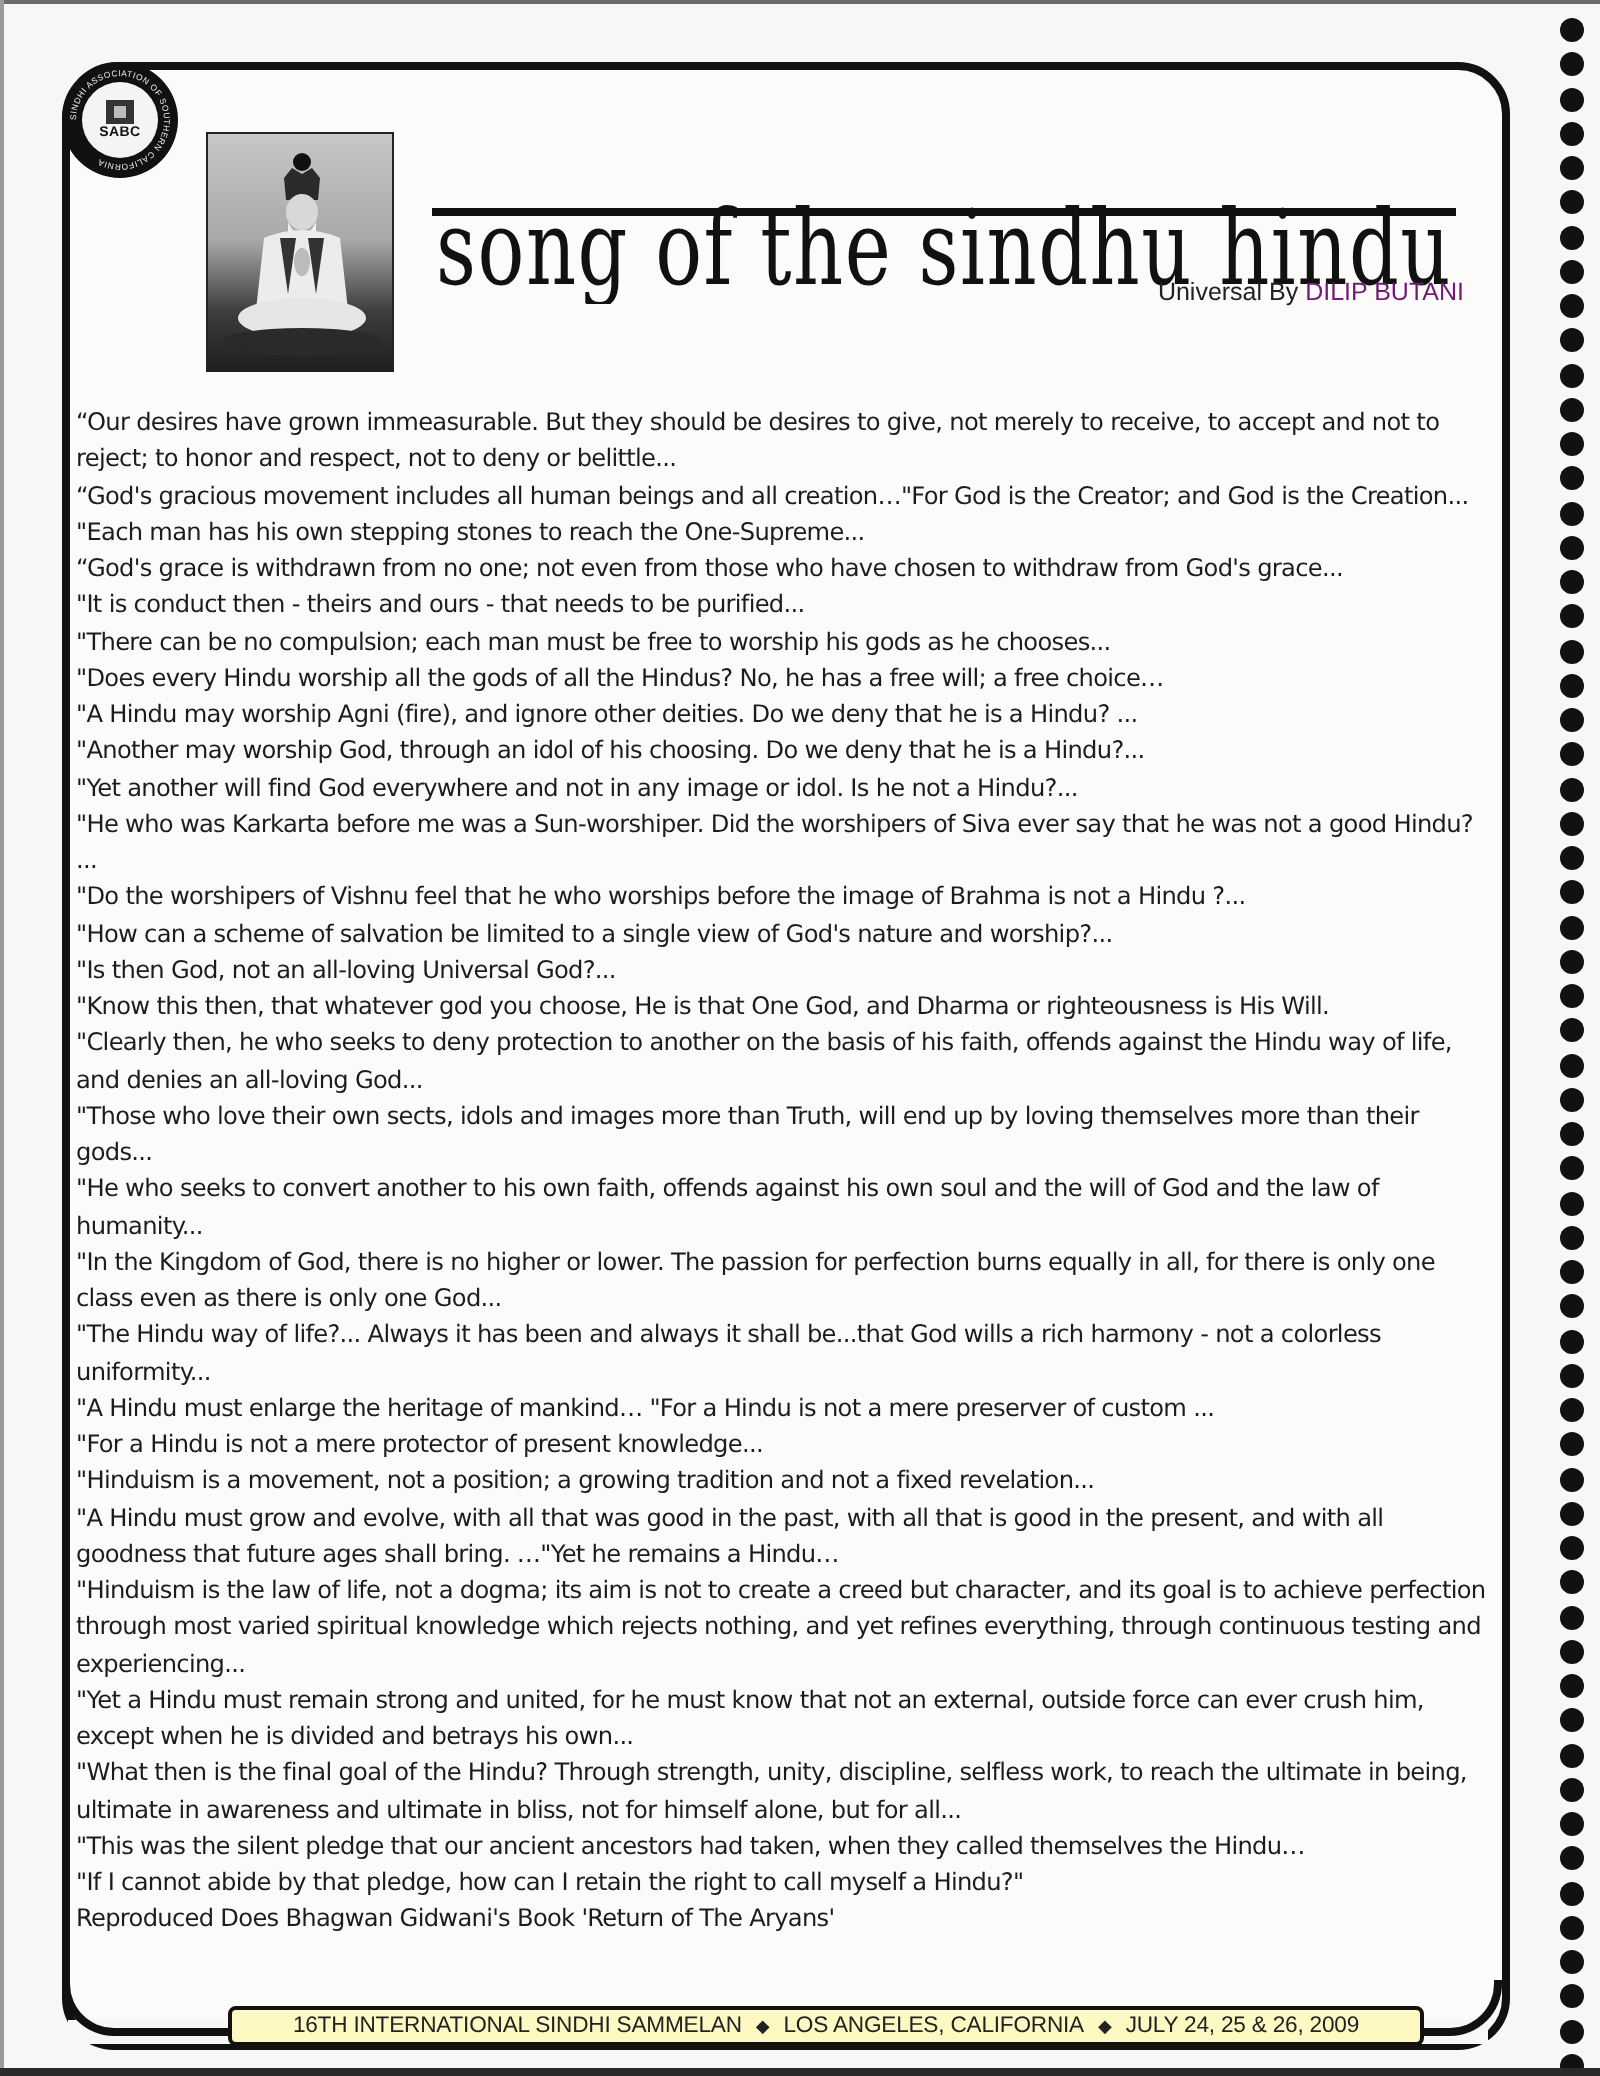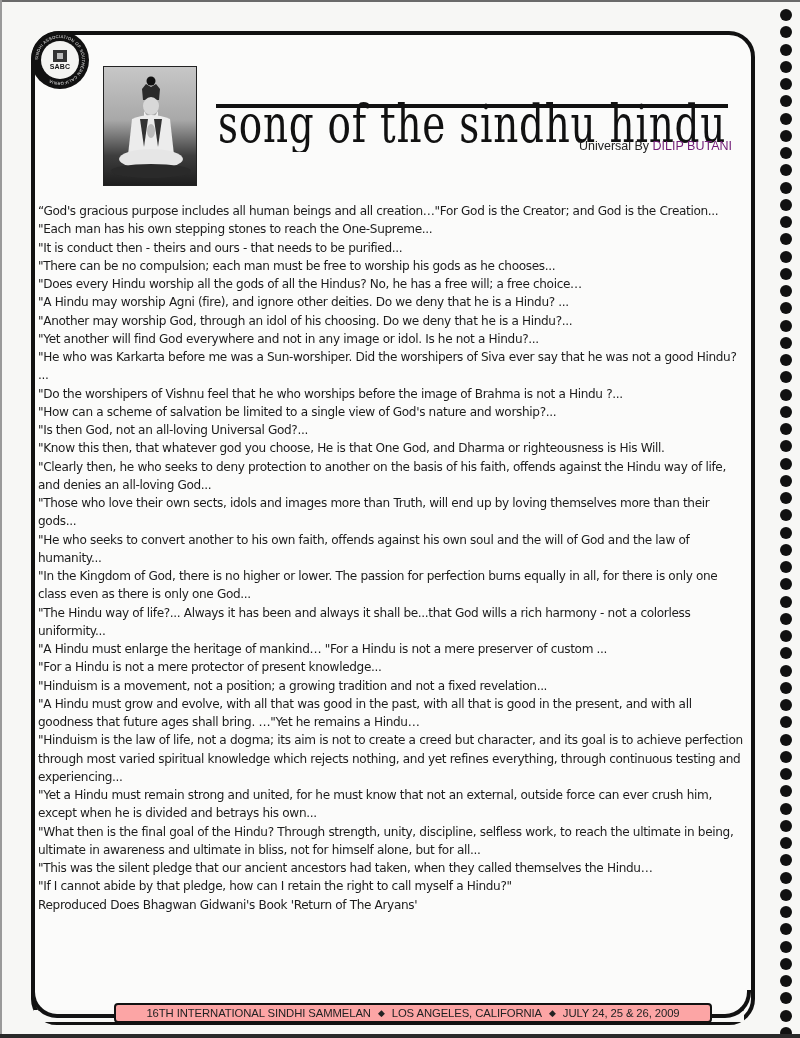--- a/index.html
+++ b/index.html
@@ -121,6 +121,7 @@
 </div>
 
 <div class="body-text">
+  <p>“Our desires have grown immeasurable. But they should be desires to give, not merely to receive, to accept and not to reject; to honor and respect, not to deny or belittle...</p>
   <p>“God's gracious purpose includes all human beings and all creation…"For God is the Creator; and God is the Creation...</p>
   <p>"Each man has his own stepping stones to reach the One-Supreme...</p>
   <p>"It is conduct then - theirs and ours - that needs to be purified...</p>

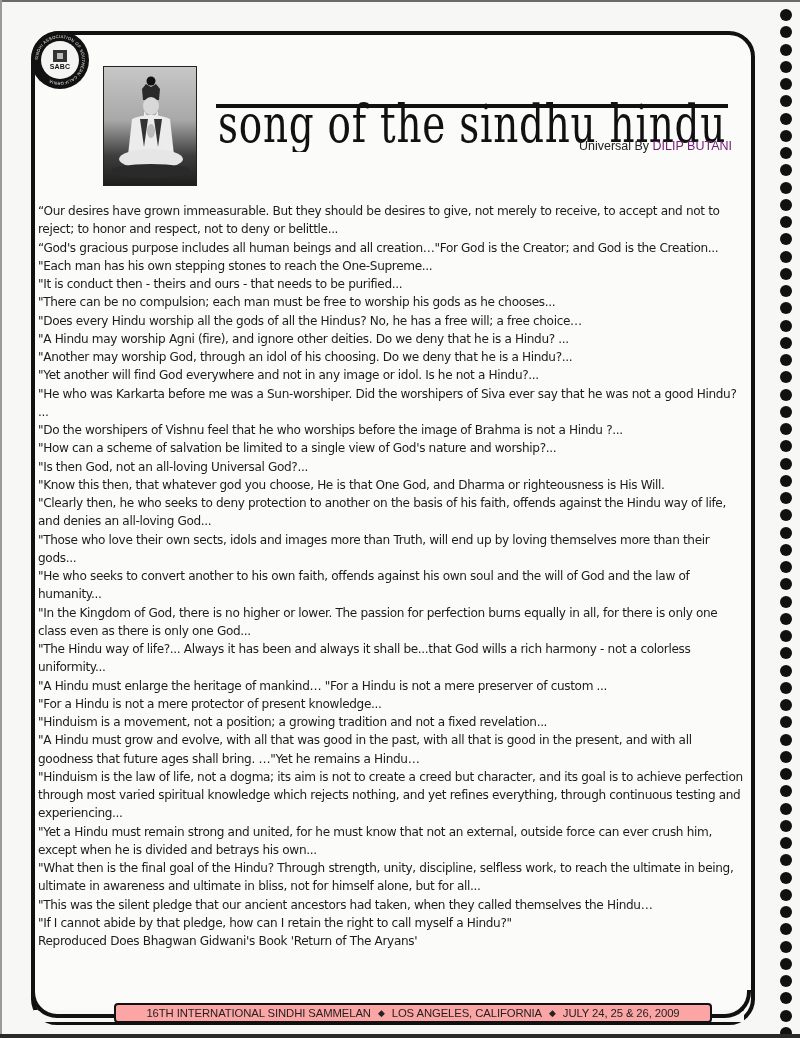--- a/index.html
+++ b/index.html
@@ -122,7 +122,7 @@
 
 <div class="body-text">
   <p>“Our desires have grown immeasurable. But they should be desires to give, not merely to receive, to accept and not to reject; to honor and respect, not to deny or belittle...</p>
-  <p>“God's gracious purpose includes all human beings and all creation…"For God is the Creator; and God is the Creation...</p>
+  <p>“God's gracious movement includes all human beings and all creation…"For God is the Creator; and God is the Creation...</p>
   <p>"Each man has his own stepping stones to reach the One-Supreme...</p>
   <p>"It is conduct then - theirs and ours - that needs to be purified...</p>
   <p>"There can be no compulsion; each man must be free to worship his gods as he chooses...</p>

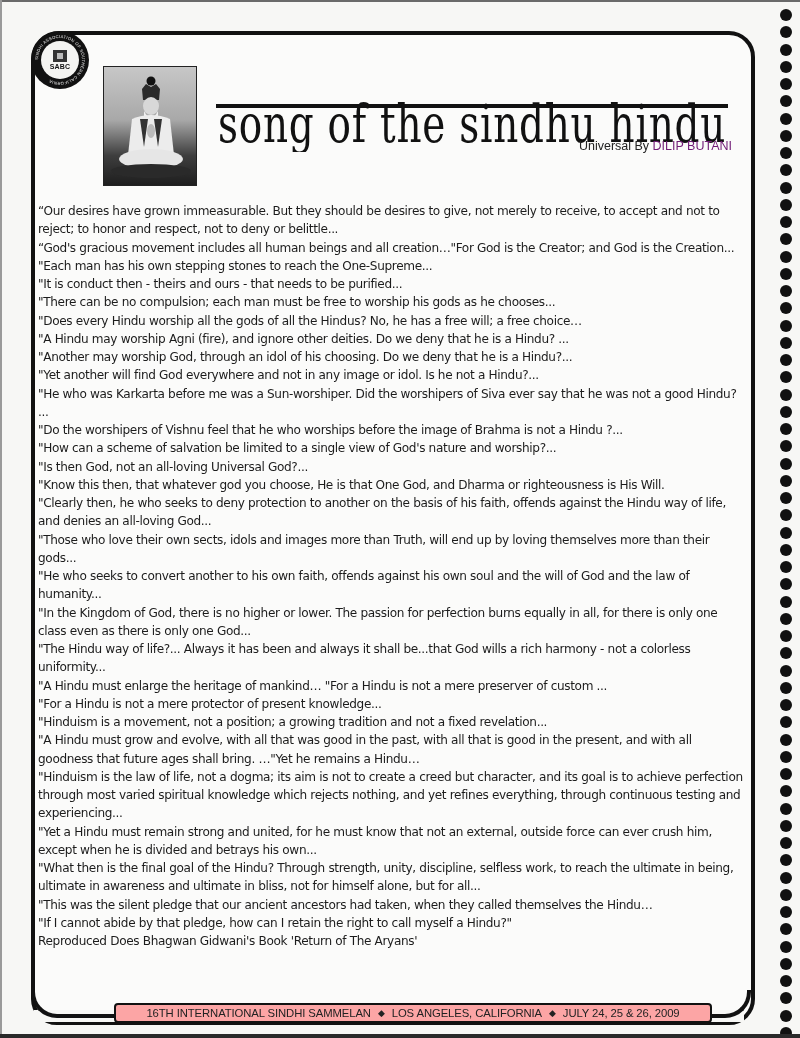--- a/index.html
+++ b/index.html
@@ -124,6 +124,7 @@
   <p>“Our desires have grown immeasurable. But they should be desires to give, not merely to receive, to accept and not to reject; to honor and respect, not to deny or belittle...</p>
   <p>“God's gracious movement includes all human beings and all creation…"For God is the Creator; and God is the Creation...</p>
   <p>"Each man has his own stepping stones to reach the One-Supreme...</p>
+  <p>“God's grace is withdrawn from no one; not even from those who have chosen to withdraw from God's grace...</p>
   <p>"It is conduct then - theirs and ours - that needs to be purified...</p>
   <p>"There can be no compulsion; each man must be free to worship his gods as he chooses...</p>
   <p>"Does every Hindu worship all the gods of all the Hindus? No, he has a free will; a free choice…</p>

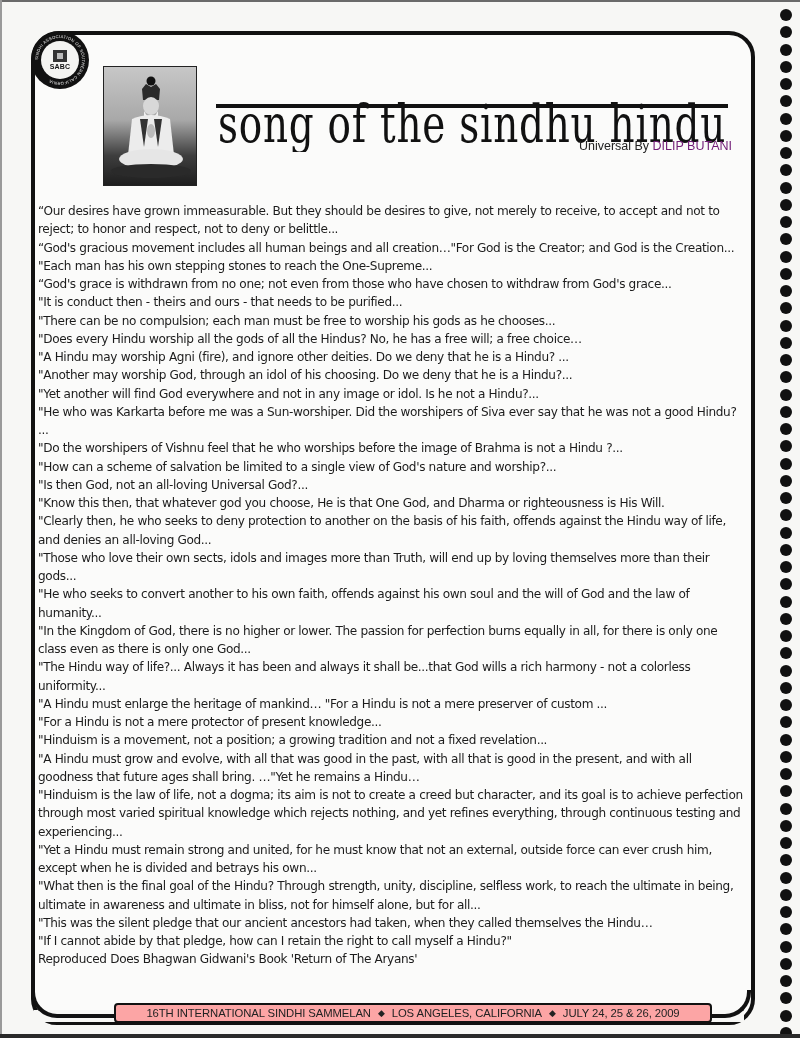--- a/index.html
+++ b/index.html
@@ -55,7 +55,7 @@
 
   .footer-pill {
     position:absolute; left:114px; top:1003px; width:594px; height:16px;
-    border:2.5px solid #111; border-radius:4px; background:#fca5a5;
+    border:2.5px solid #111; border-radius:4px; background:#fef9c3;
     display:flex; align-items:center; justify-content:center;
     font-family:"Liberation Sans", sans-serif; font-size:11.3px; color:#222; letter-spacing:-0.1px;
   }

